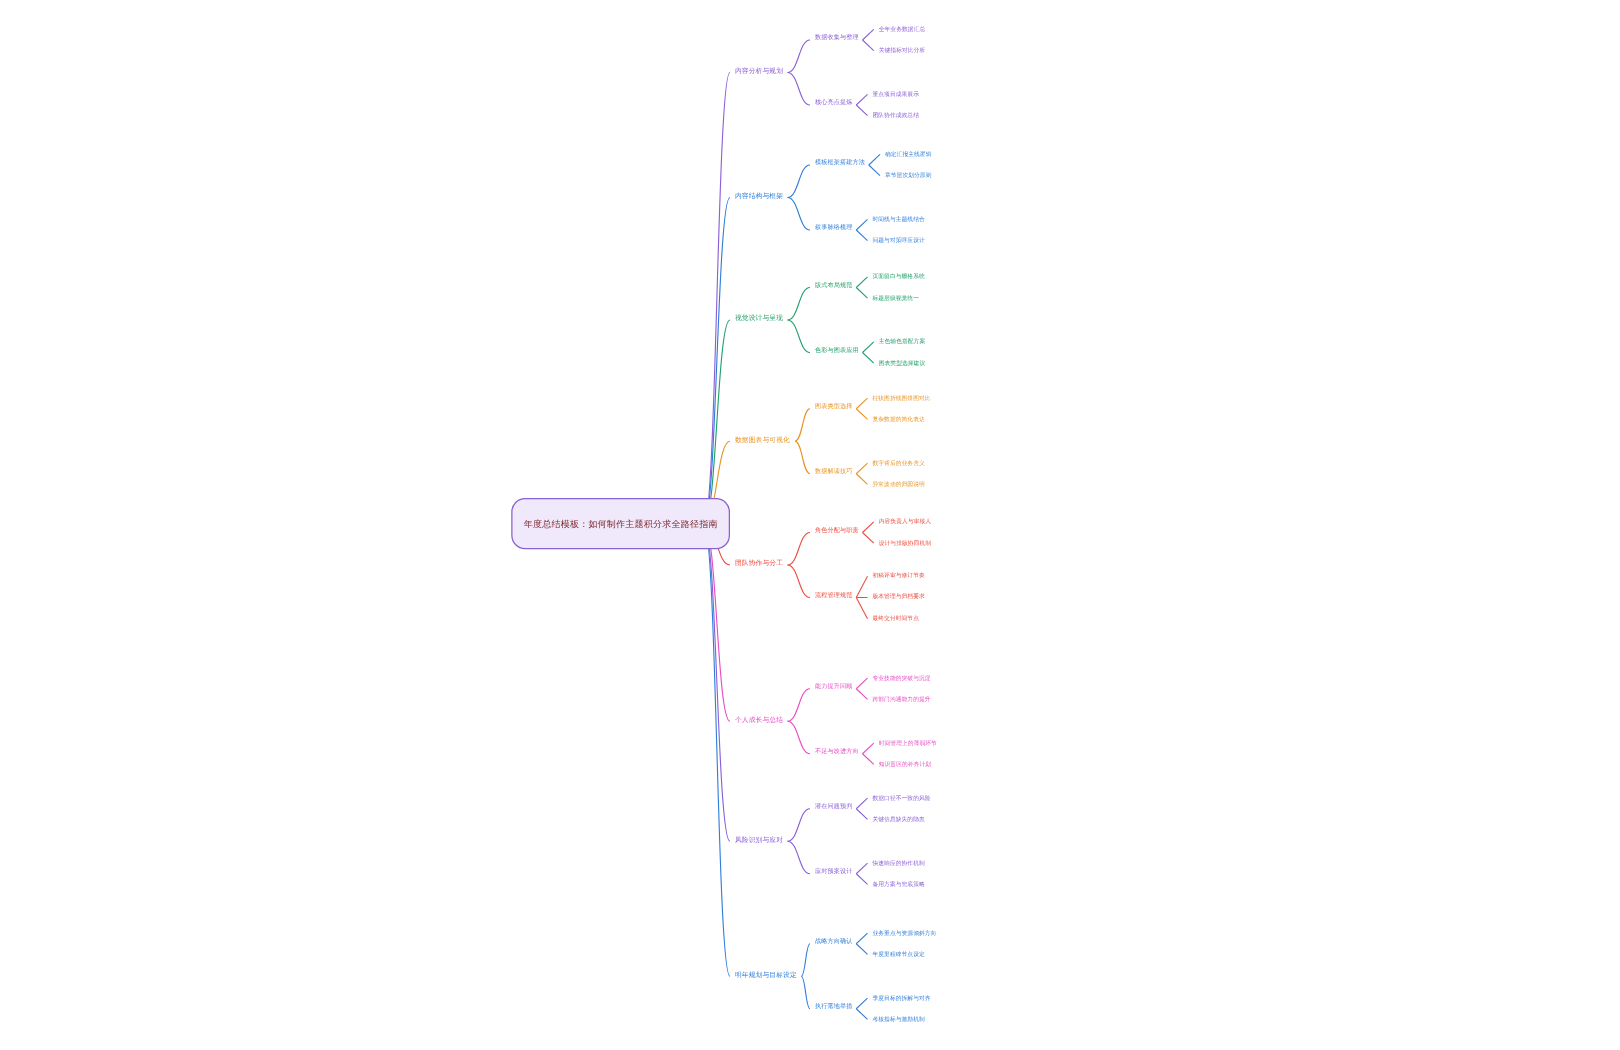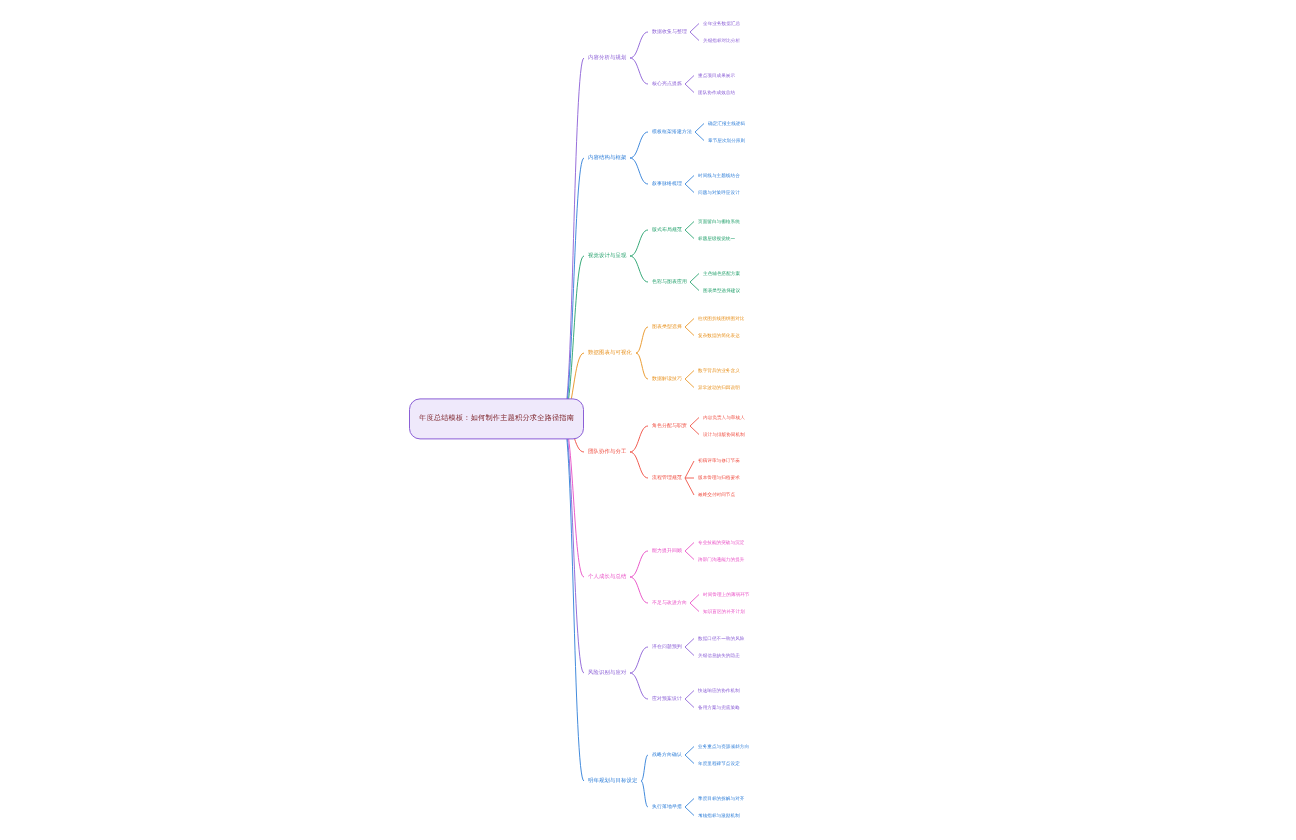--- a/index.html
+++ b/index.html
@@ -43,7 +43,6 @@
     color: #7a1f25;
     letter-spacing: 0.2px;
     transform: translate(0, -50%);
-    font-family: Liberation Mono, monospace;
   }
   .branch-node {
     font-size: 5.4px;

